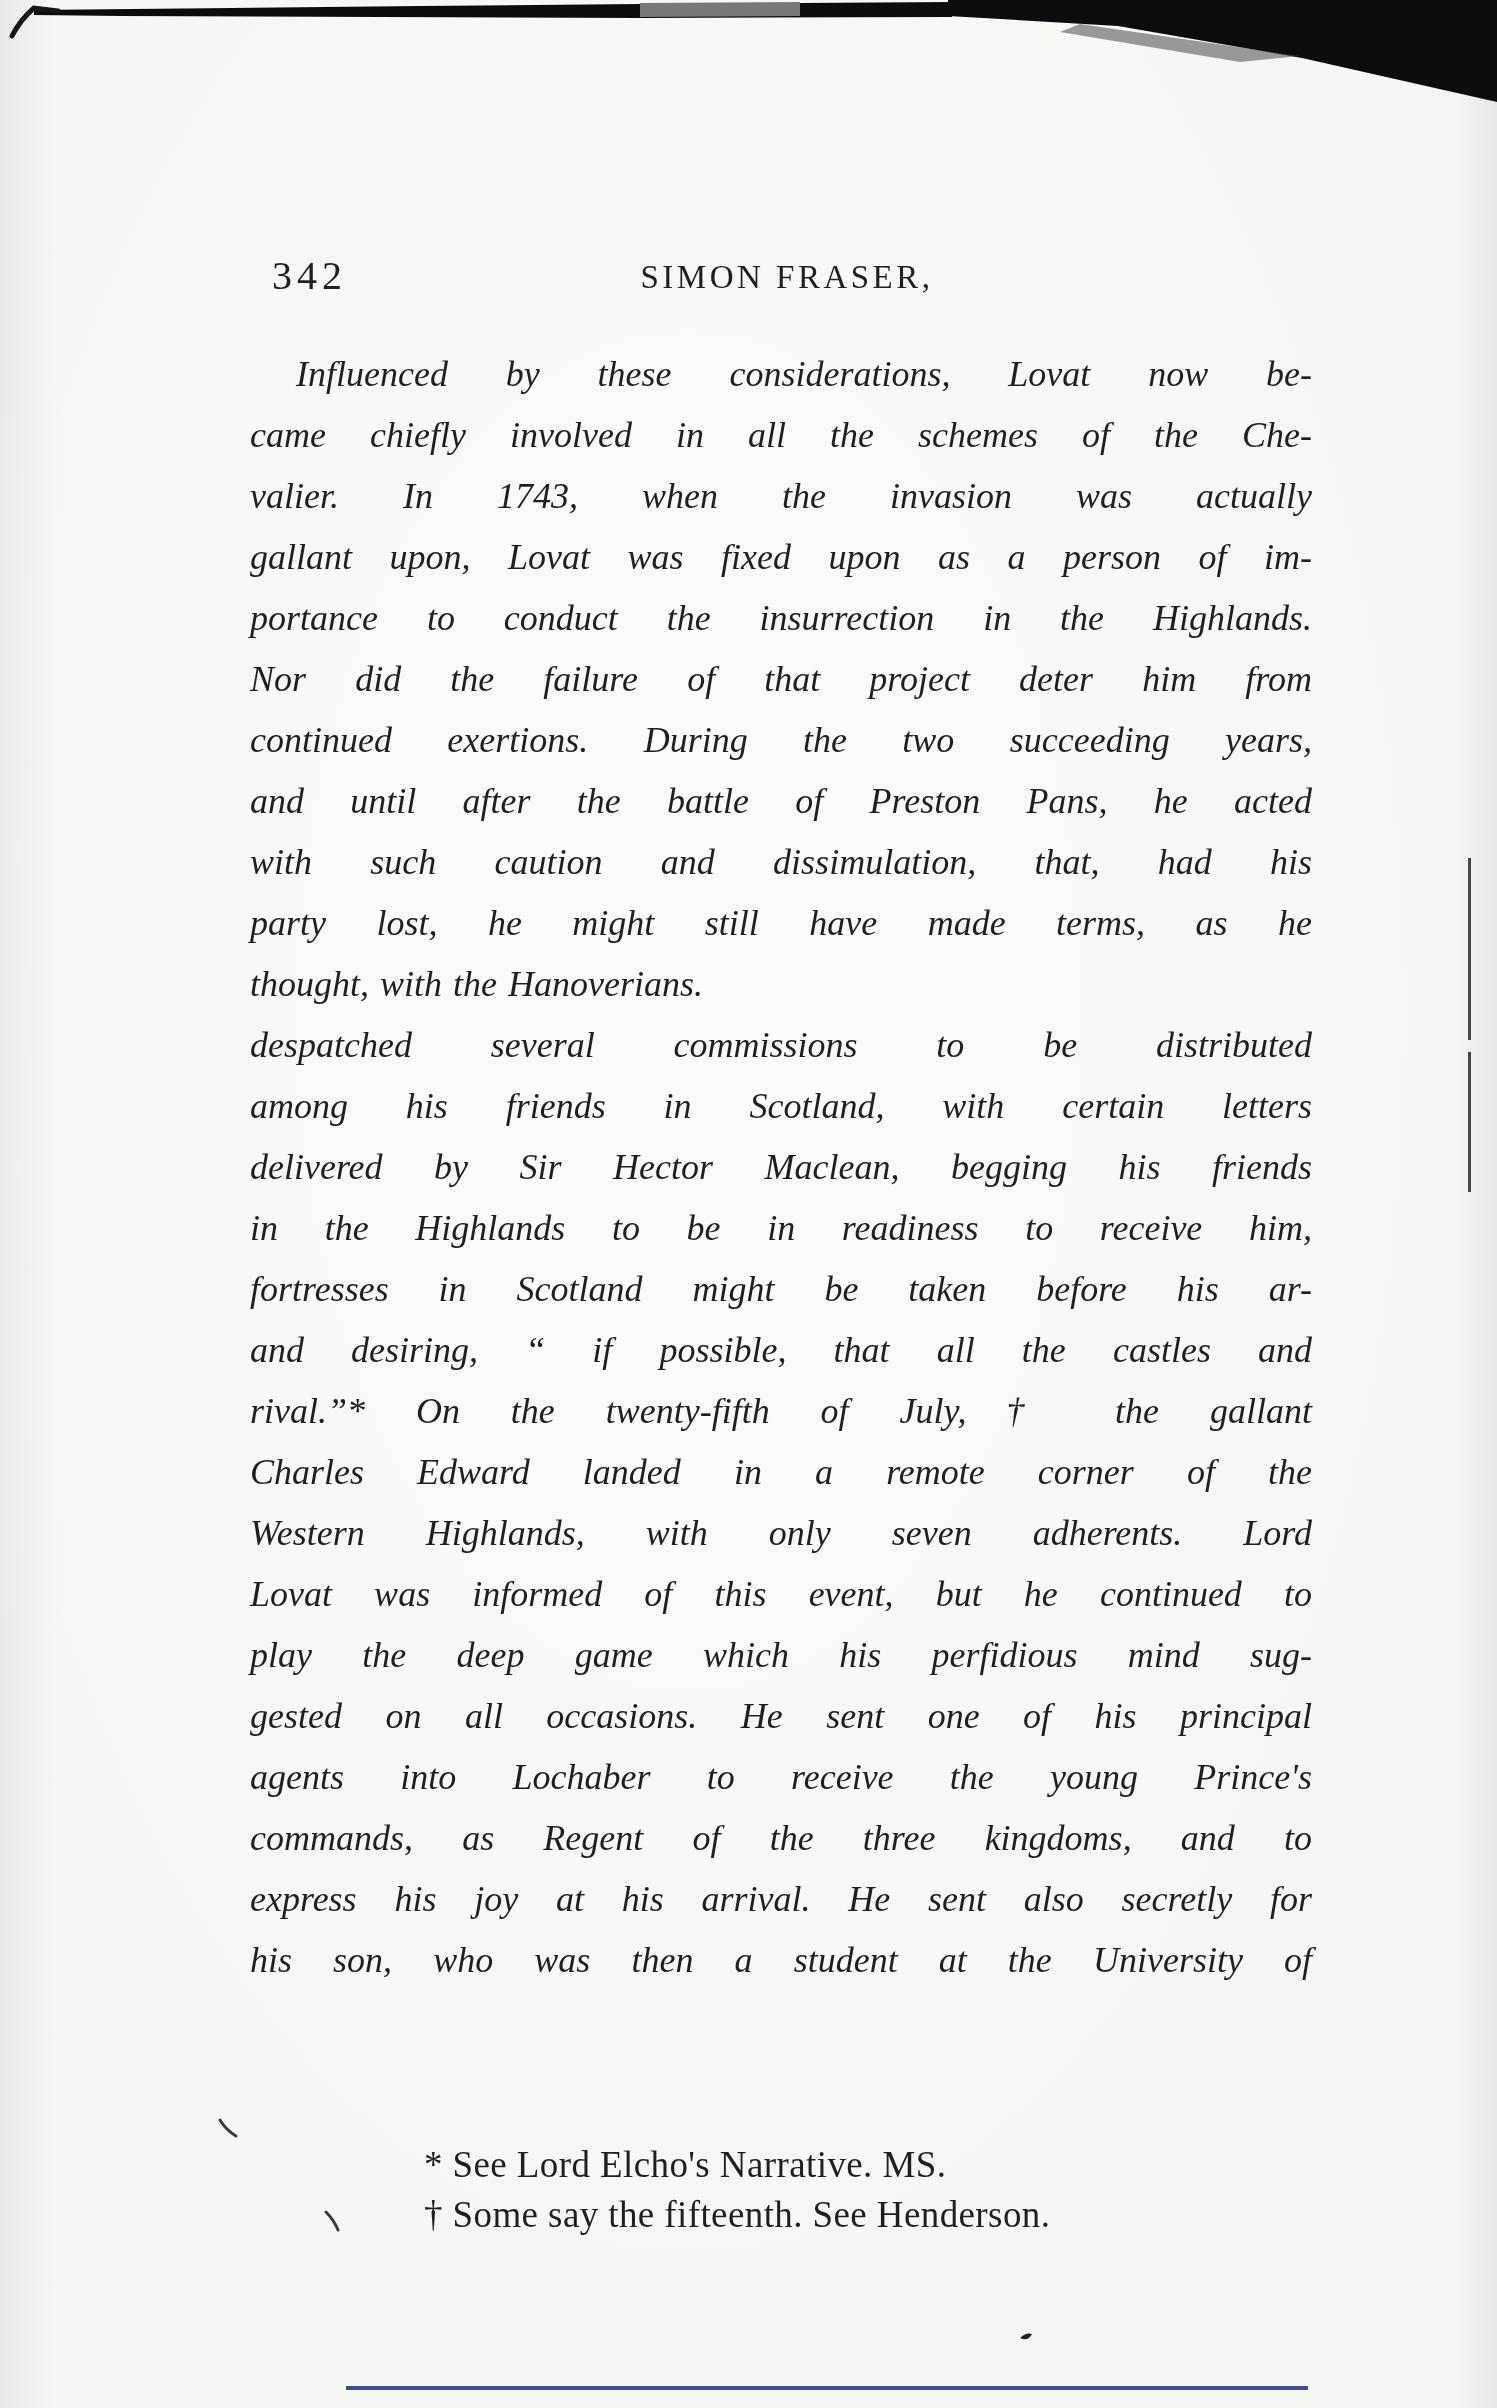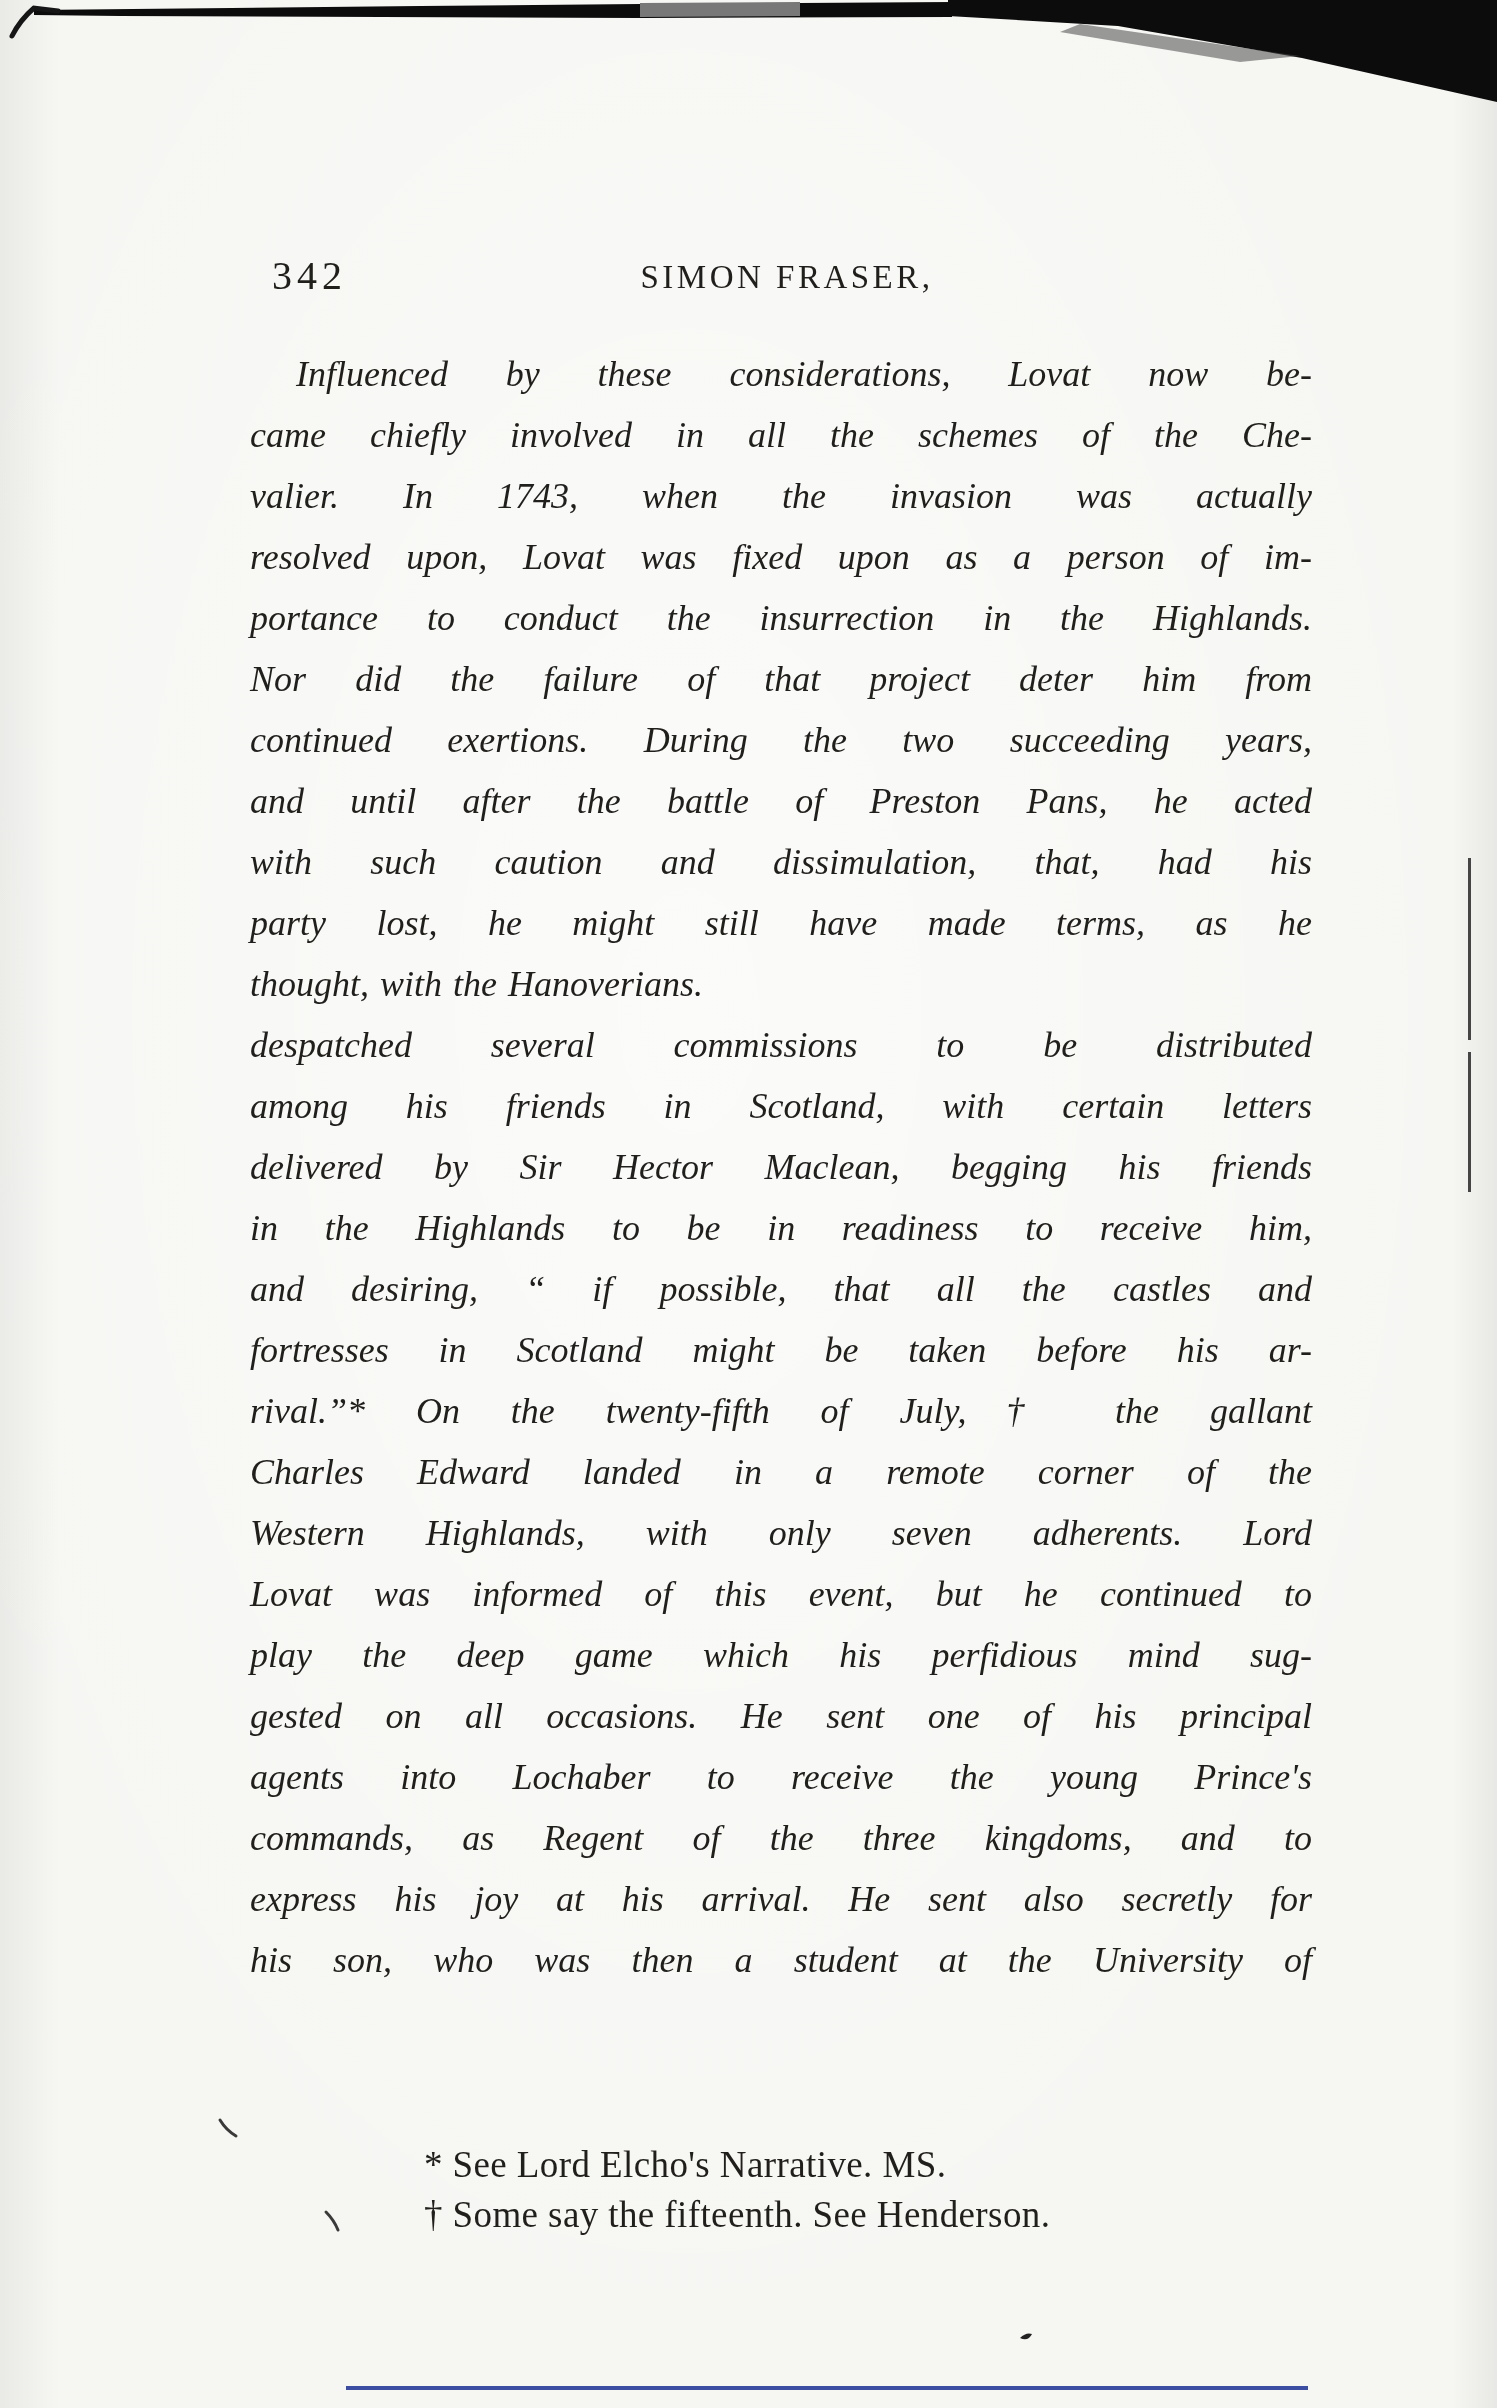--- a/index.html
+++ b/index.html
@@ -78,7 +78,7 @@
       <div class="line first">Influenced by these considerations, Lovat now be-</div>
       <div class="line">came chiefly involved in all the schemes of the Che-</div>
       <div class="line">valier. In 1743, when the invasion was actually</div>
-      <div class="line">resolved upon, Lovat was fixed upon as a person of im-</div>
+      <div class="line">gallant upon, Lovat was fixed upon as a person of im-</div>
       <div class="line">portance to conduct the insurrection in the Highlands.</div>
       <div class="line">Nor did the failure of that project deter him from</div>
       <div class="line">continued exertions. During the two succeeding years,</div>

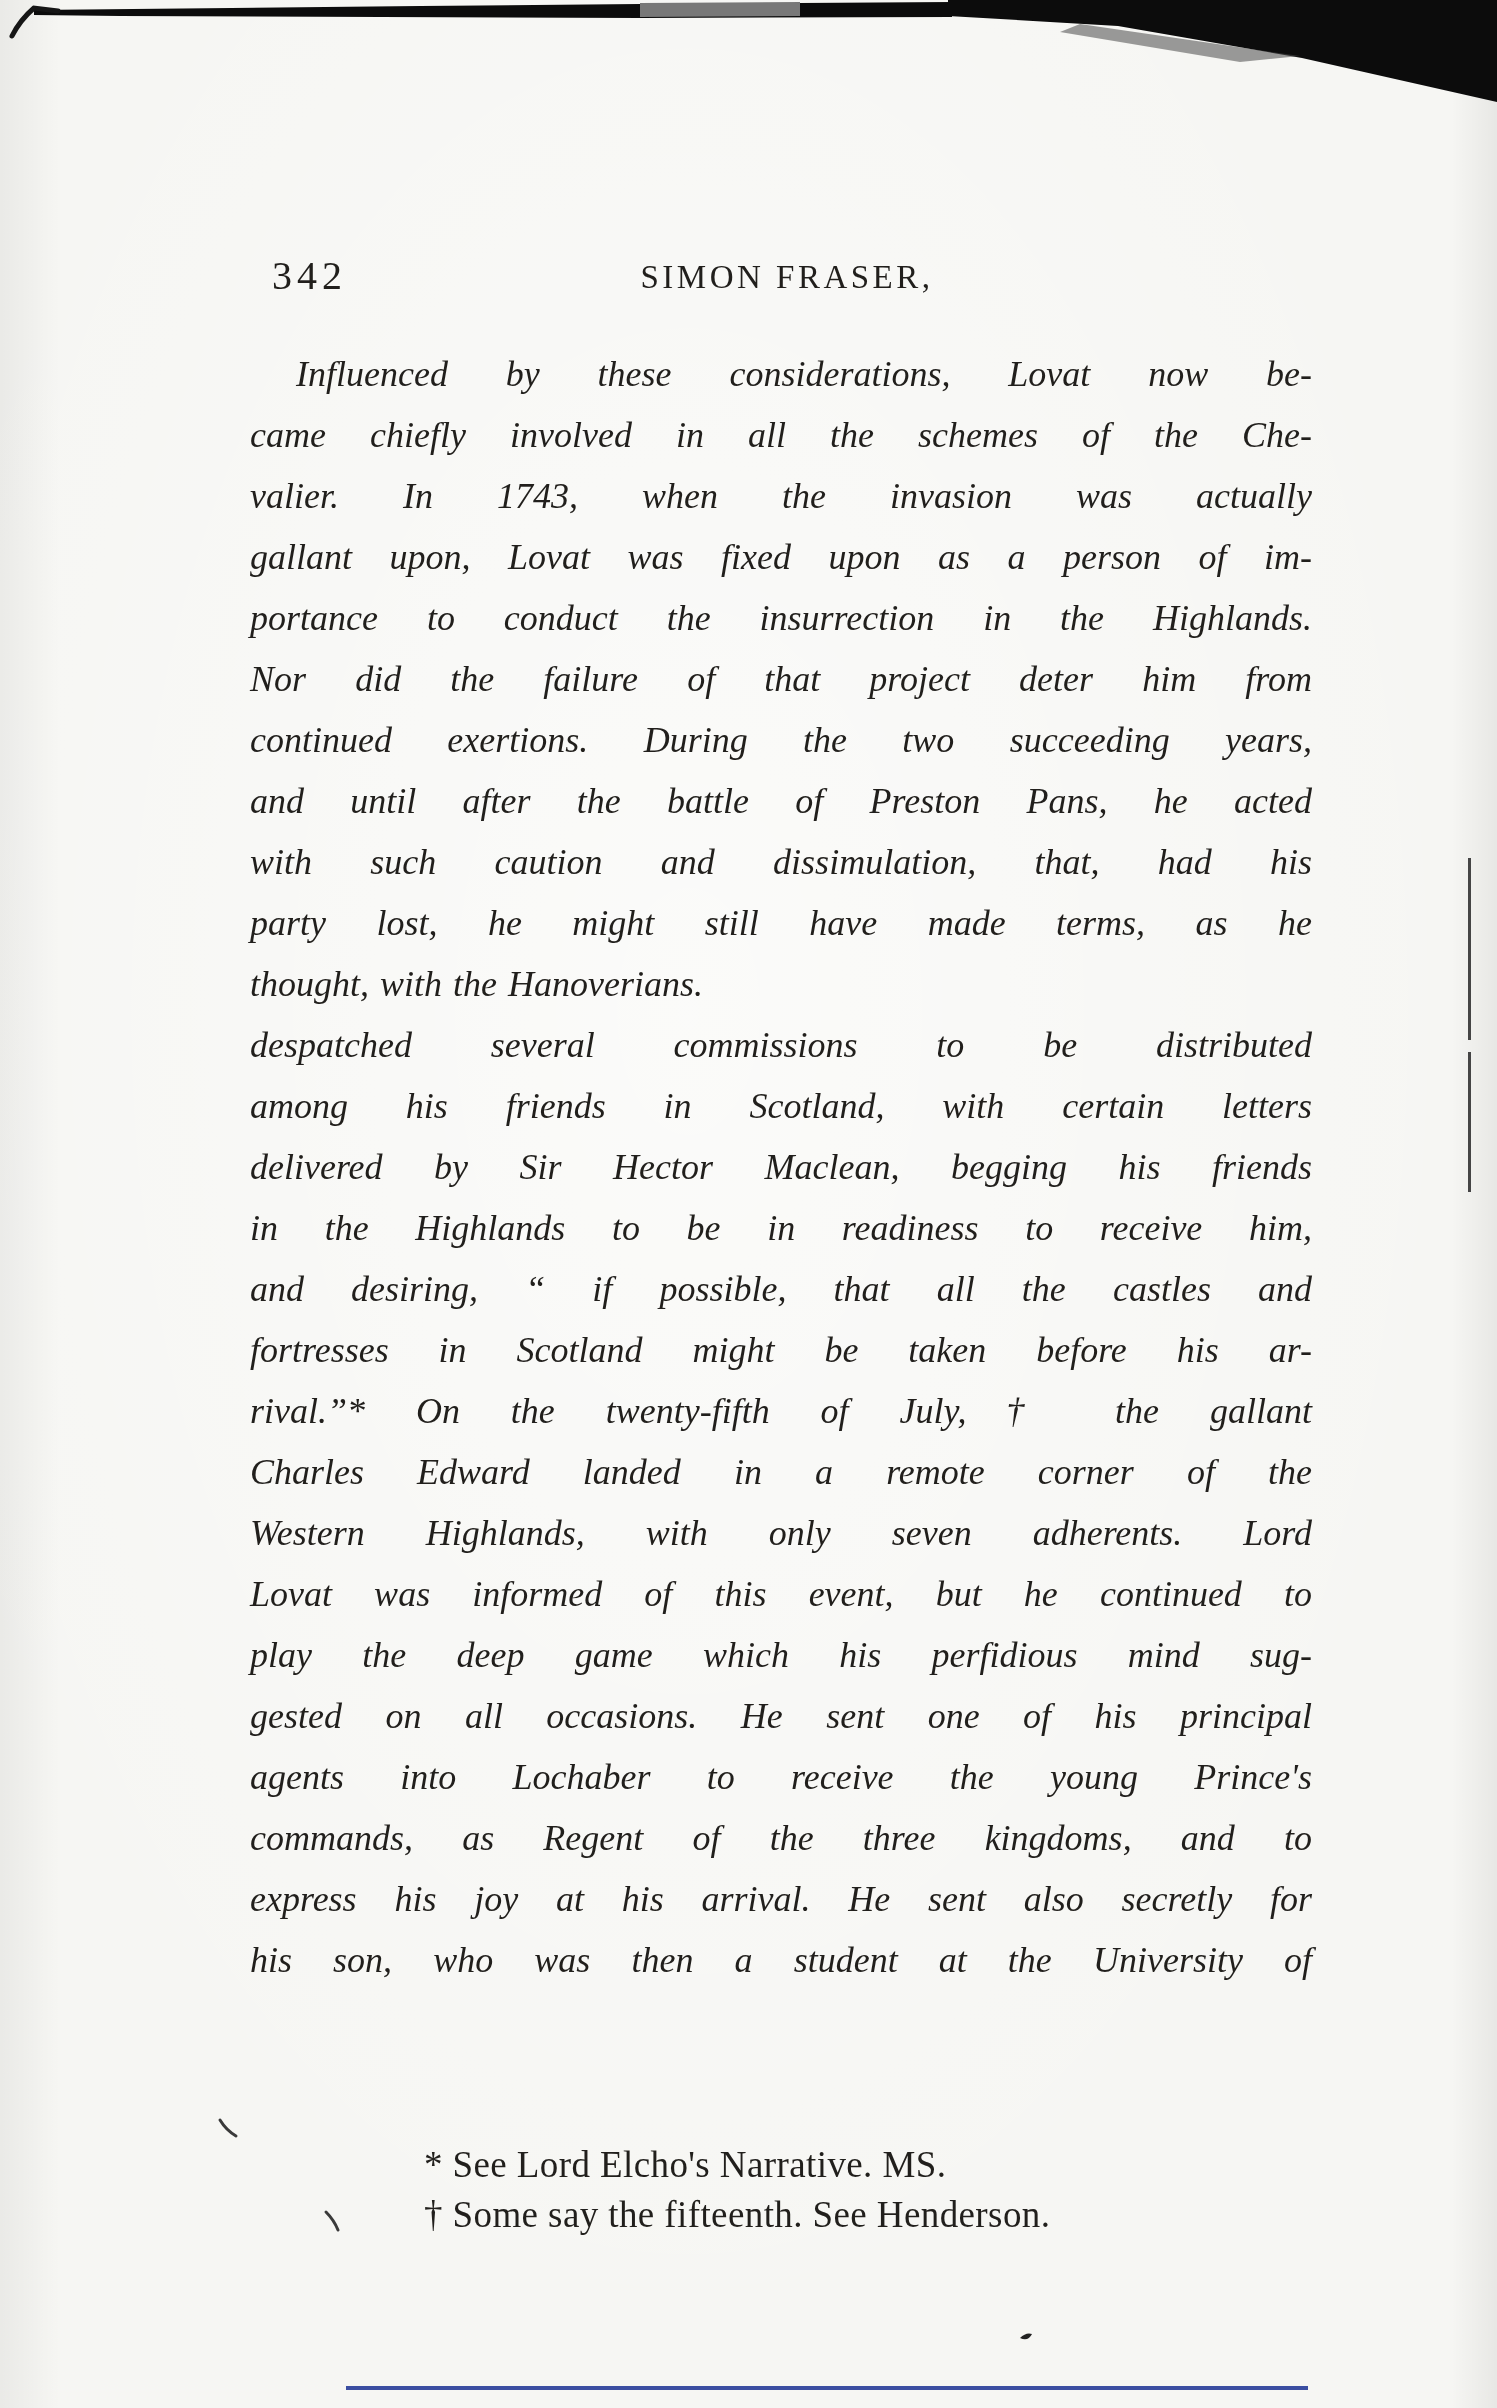--- a/index.html
+++ b/index.html
@@ -90,8 +90,8 @@
       <div class="line">among his friends in Scotland, with certain letters</div>
       <div class="line">delivered by Sir Hector Maclean, begging his friends</div>
       <div class="line">in the Highlands to be in readiness to receive him,</div>
+      <div class="line">fortresses in Scotland might be taken before his ar-</div>
       <div class="line">and desiring, “ if possible, that all the castles and</div>
-      <div class="line">fortresses in Scotland might be taken before his ar-</div>
       <div class="line">rival.”* On the twenty-fifth of July,† the gallant</div>
       <div class="line">Charles Edward landed in a remote corner of the</div>
       <div class="line">Western Highlands, with only seven adherents. Lord</div>

